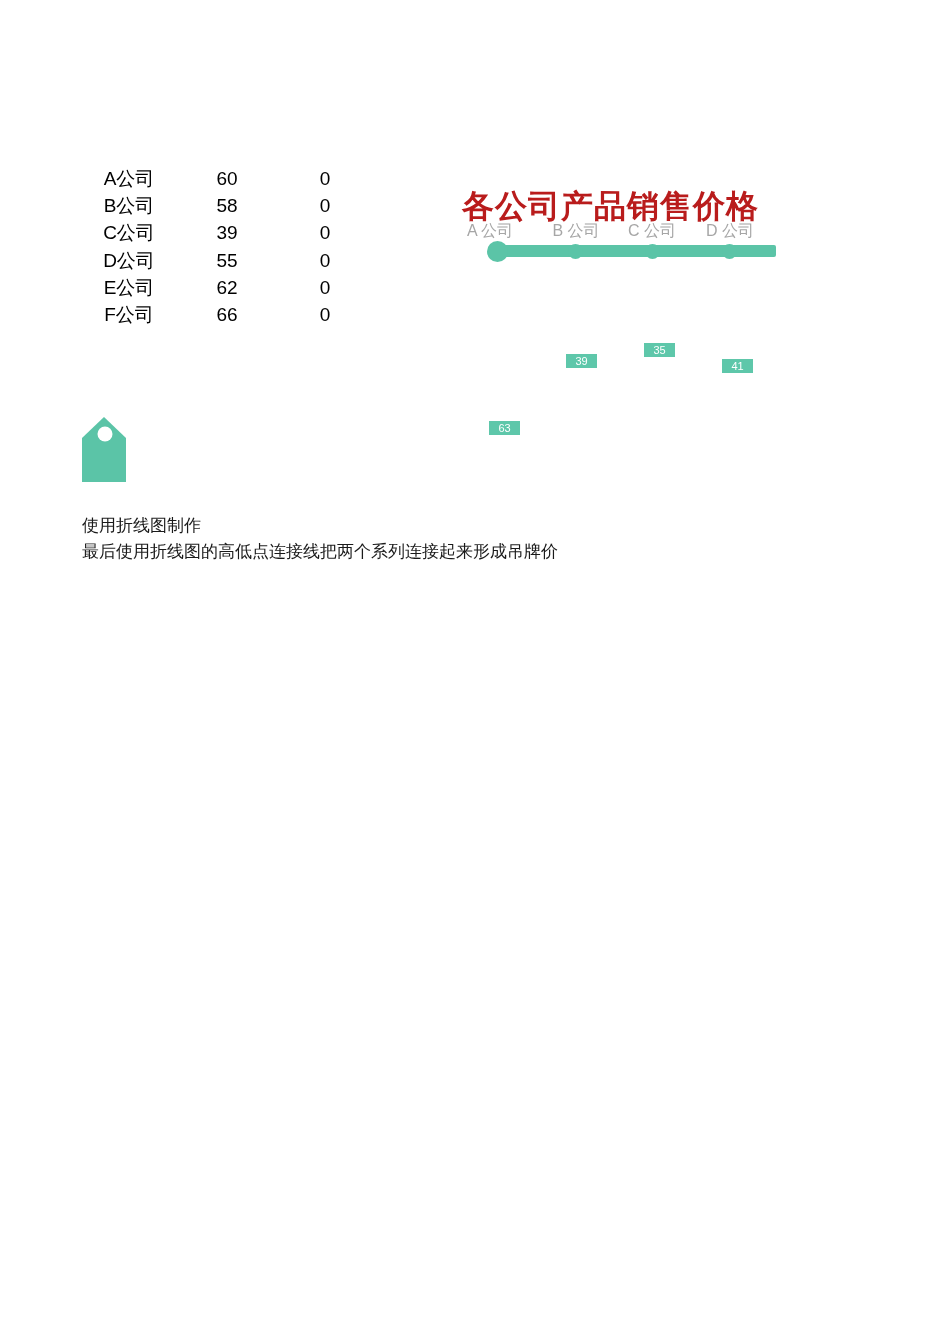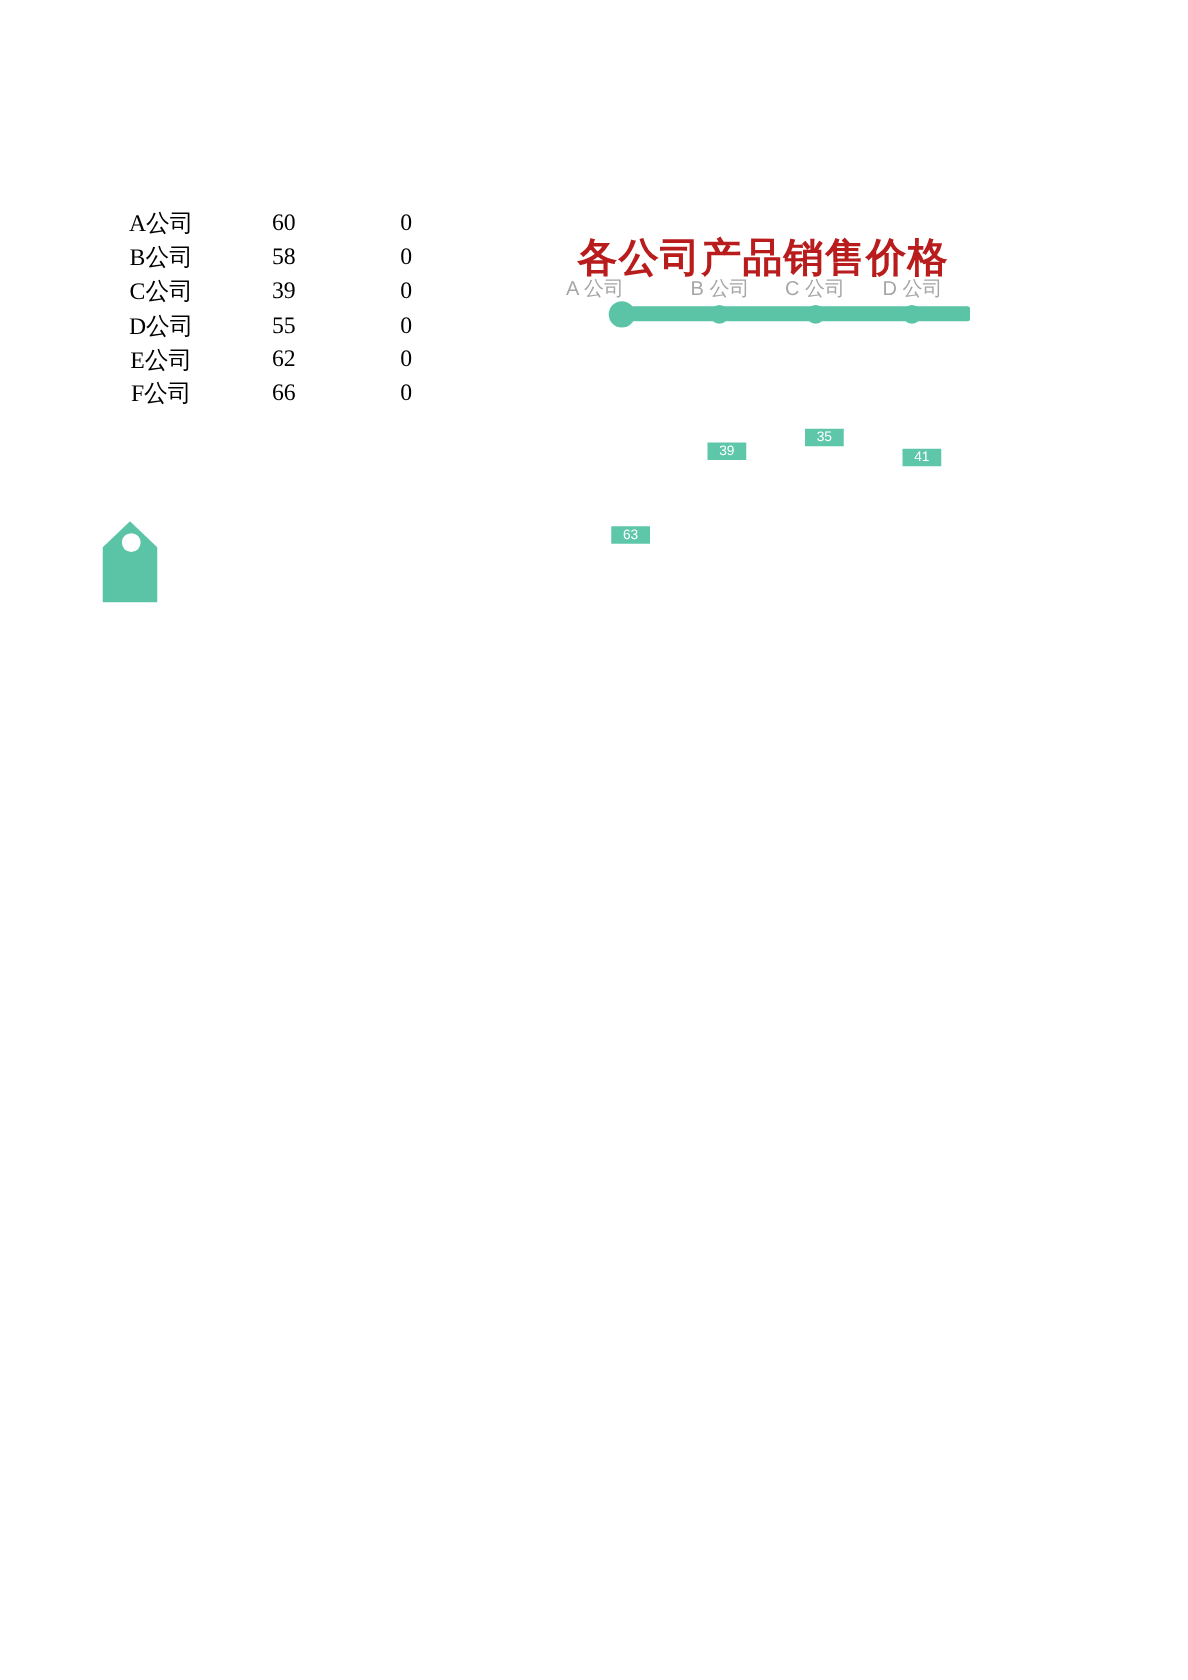--- a/index.html
+++ b/index.html
@@ -23,7 +23,7 @@
   }
   .table-row {
     display: flex; height: 27.3px; align-items: center;
-    color: #000000; font-size: 19px; font-family: Liberation Serif, serif;
+    color: #000000; font-size: 19px;
   }
   .cell-name   { width: 96px;  text-align: center; }
   .cell-price  { width: 100px; text-align: center; }

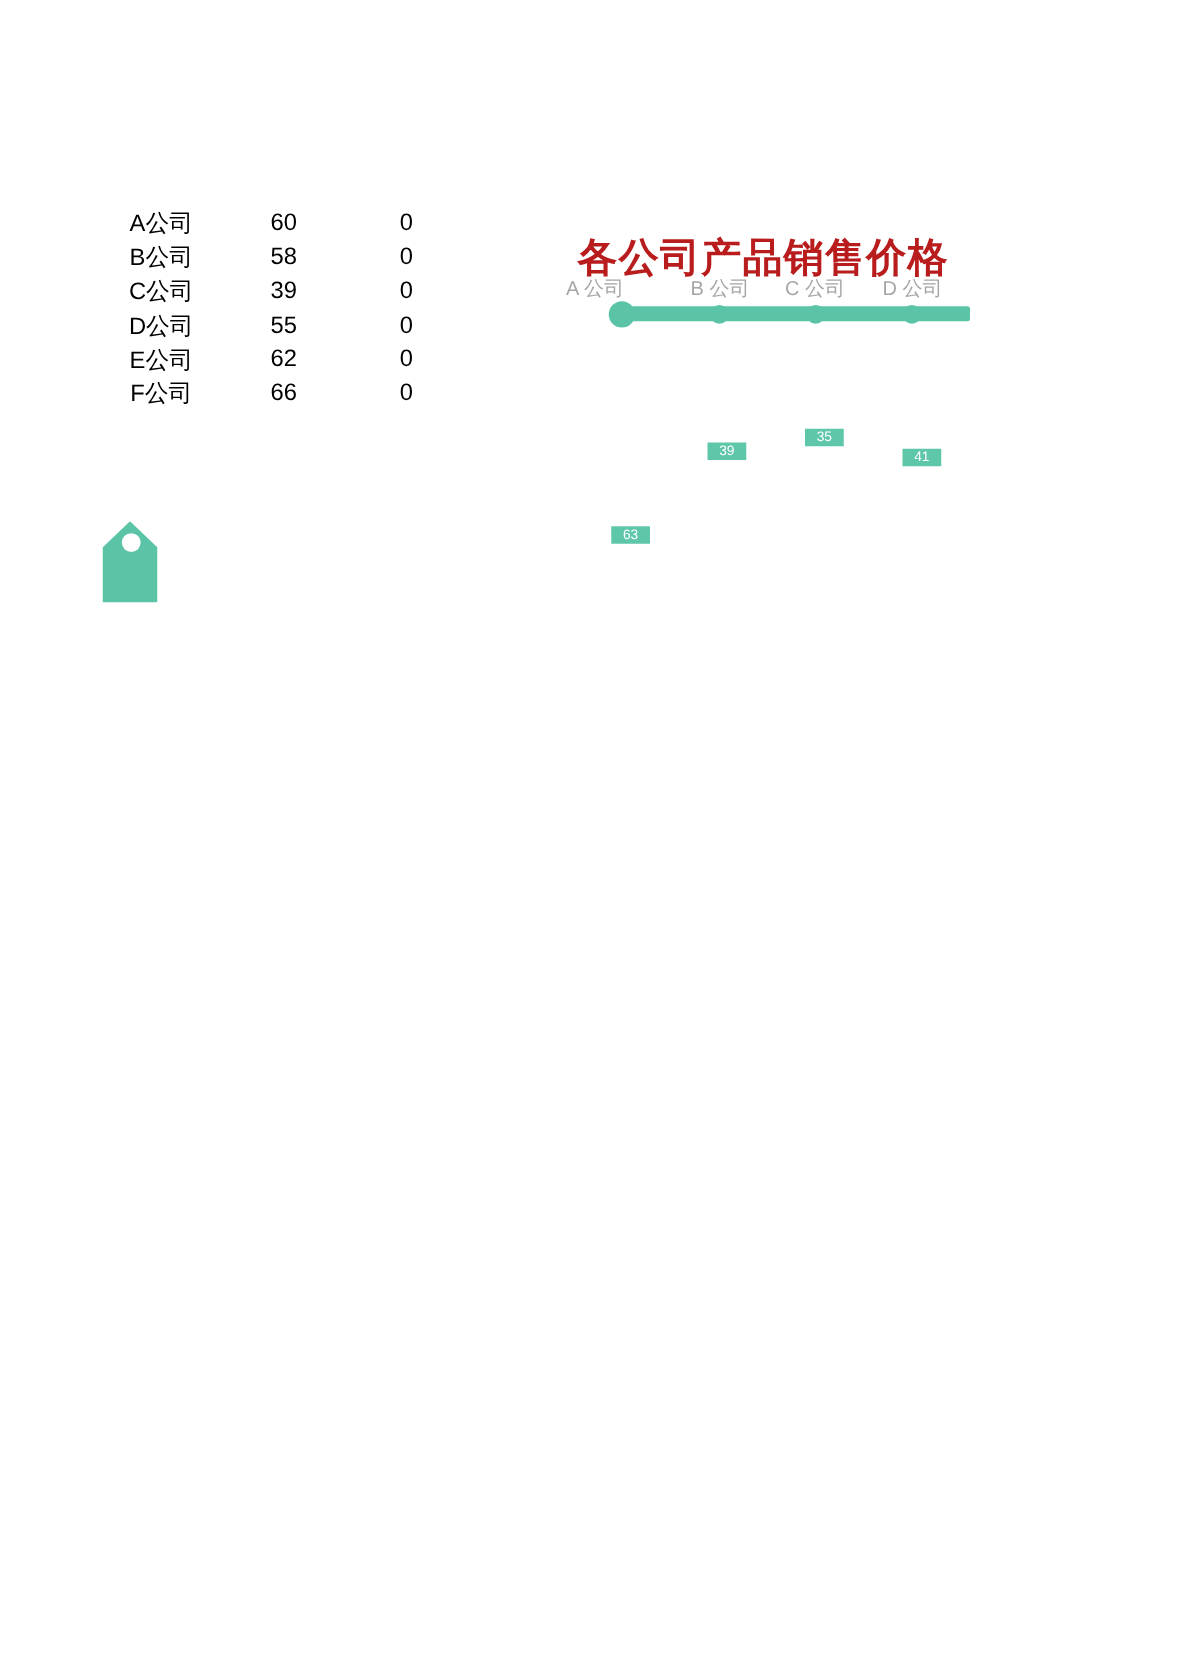--- a/index.html
+++ b/index.html
@@ -103,7 +103,7 @@
 
 <div class="chart-title">各公司产品销售价格</div>
 
-<span class="cat-label" style="left:476px;">A 公司</span>
+<span class="cat-label" style="left:490px;">A 公司</span>
 <span class="cat-label" style="left:576px;">B 公司</span>
 <span class="cat-label" style="left:652px;">C 公司</span>
 <span class="cat-label" style="left:730px;">D 公司</span>

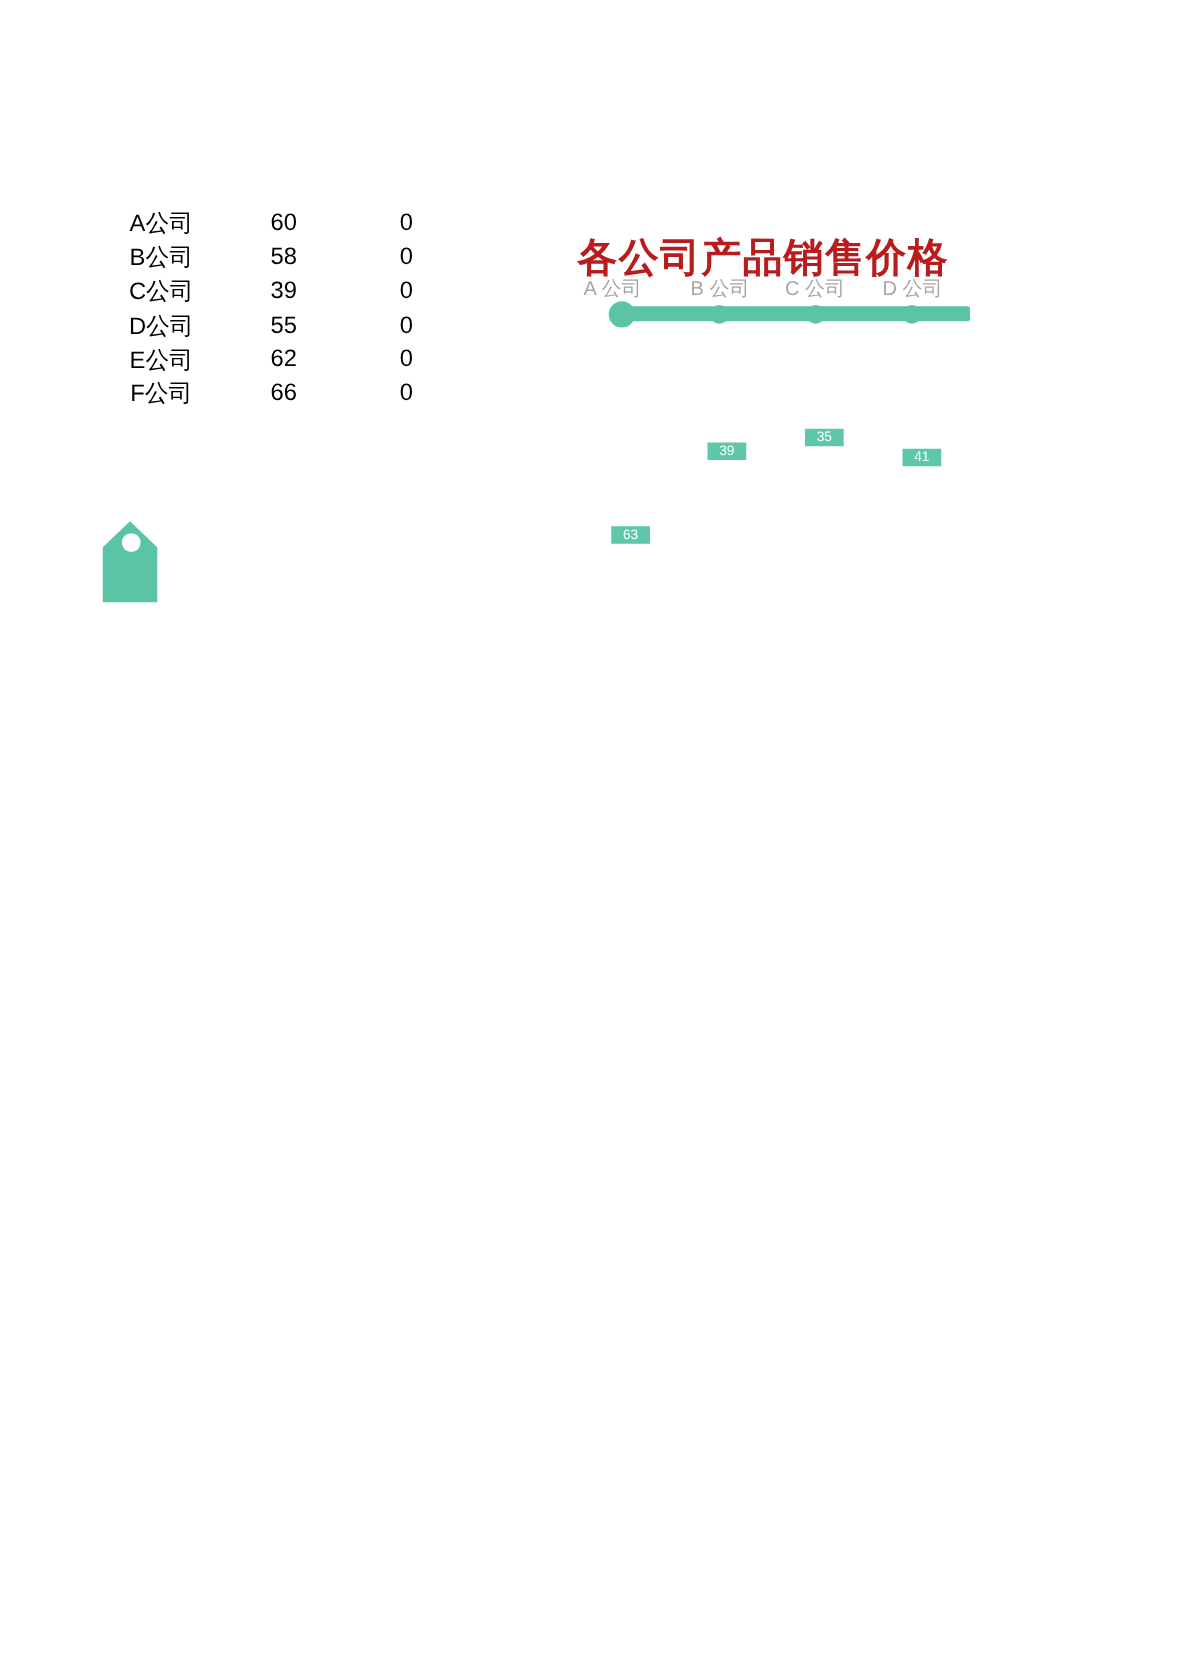--- a/index.html
+++ b/index.html
@@ -125,6 +125,7 @@
 </svg>
 
 <div class="notes">
+  <div>使用折线图制作</div>
 </div>
 
 </body></html>

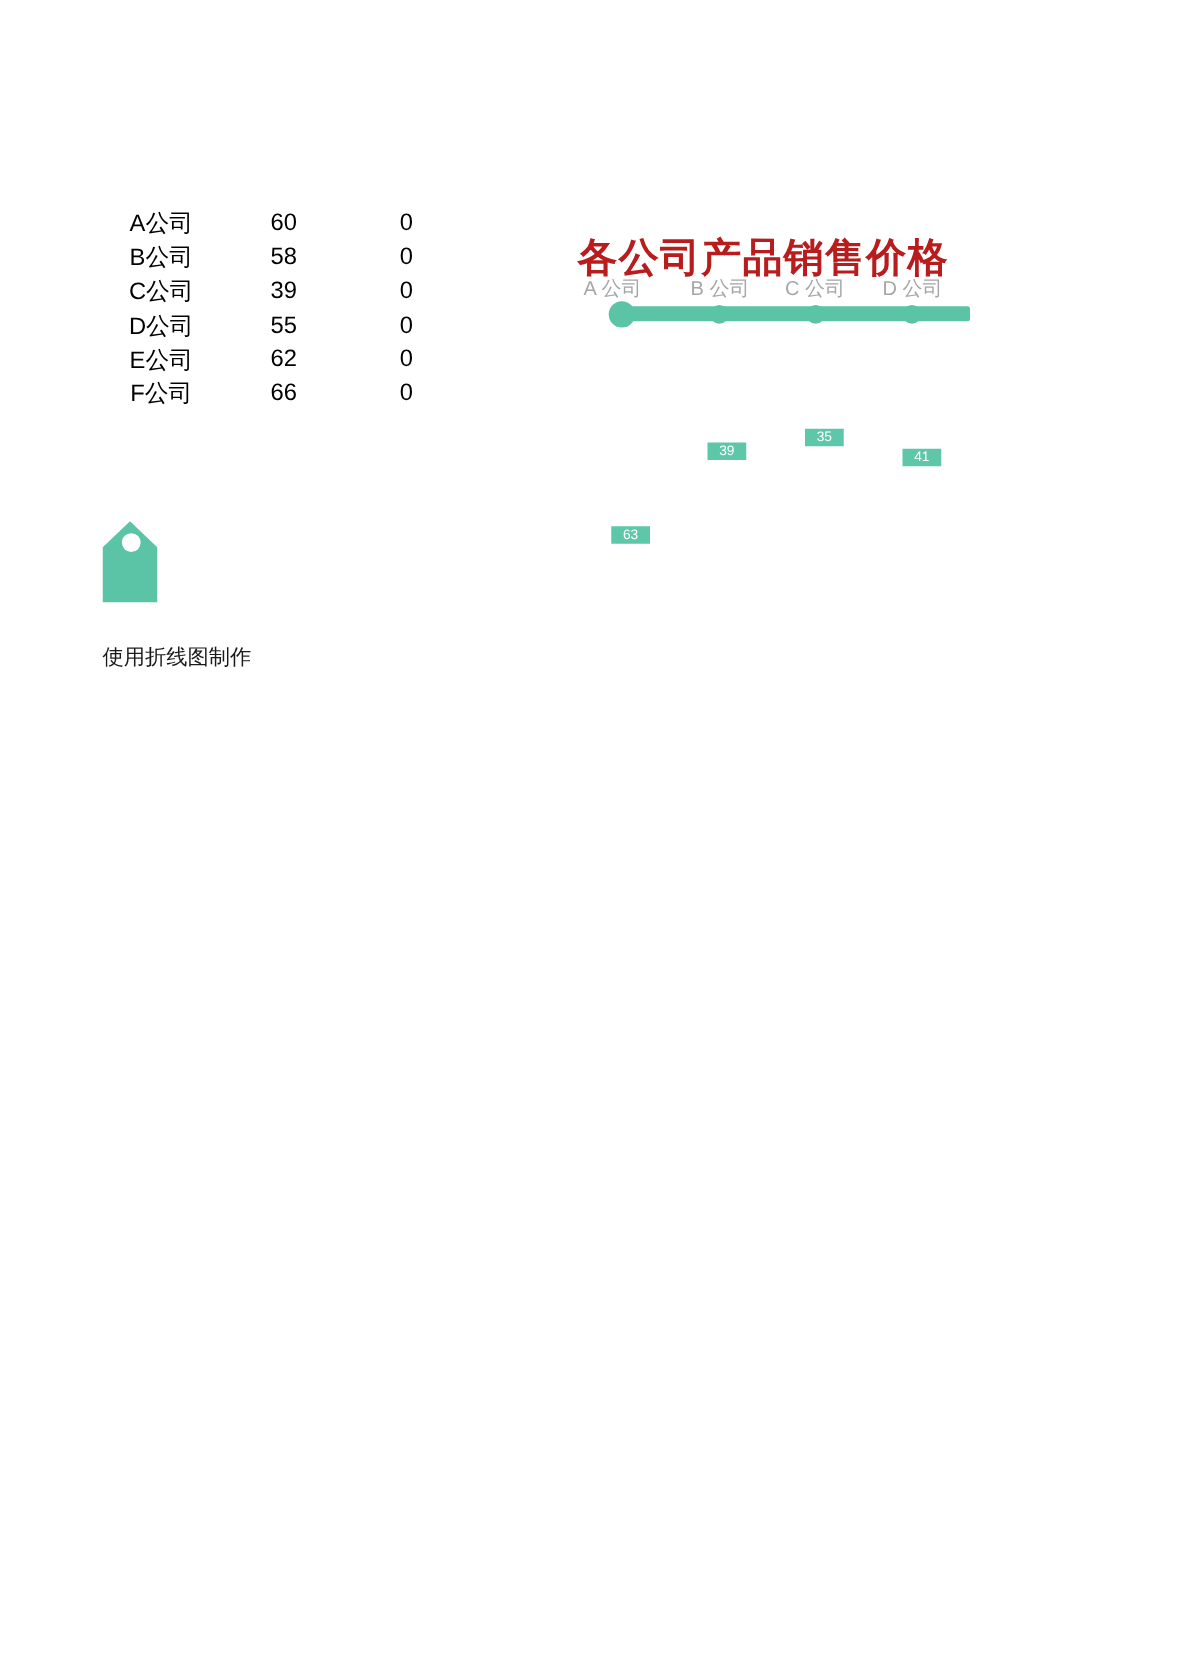--- a/index.html
+++ b/index.html
@@ -126,6 +126,7 @@
 
 <div class="notes">
   <div>使用折线图制作</div>
+  <div>最后使用折线图的高低点连接线把两个系列连接起来形成吊牌价</div>
 </div>
 
 </body></html>

